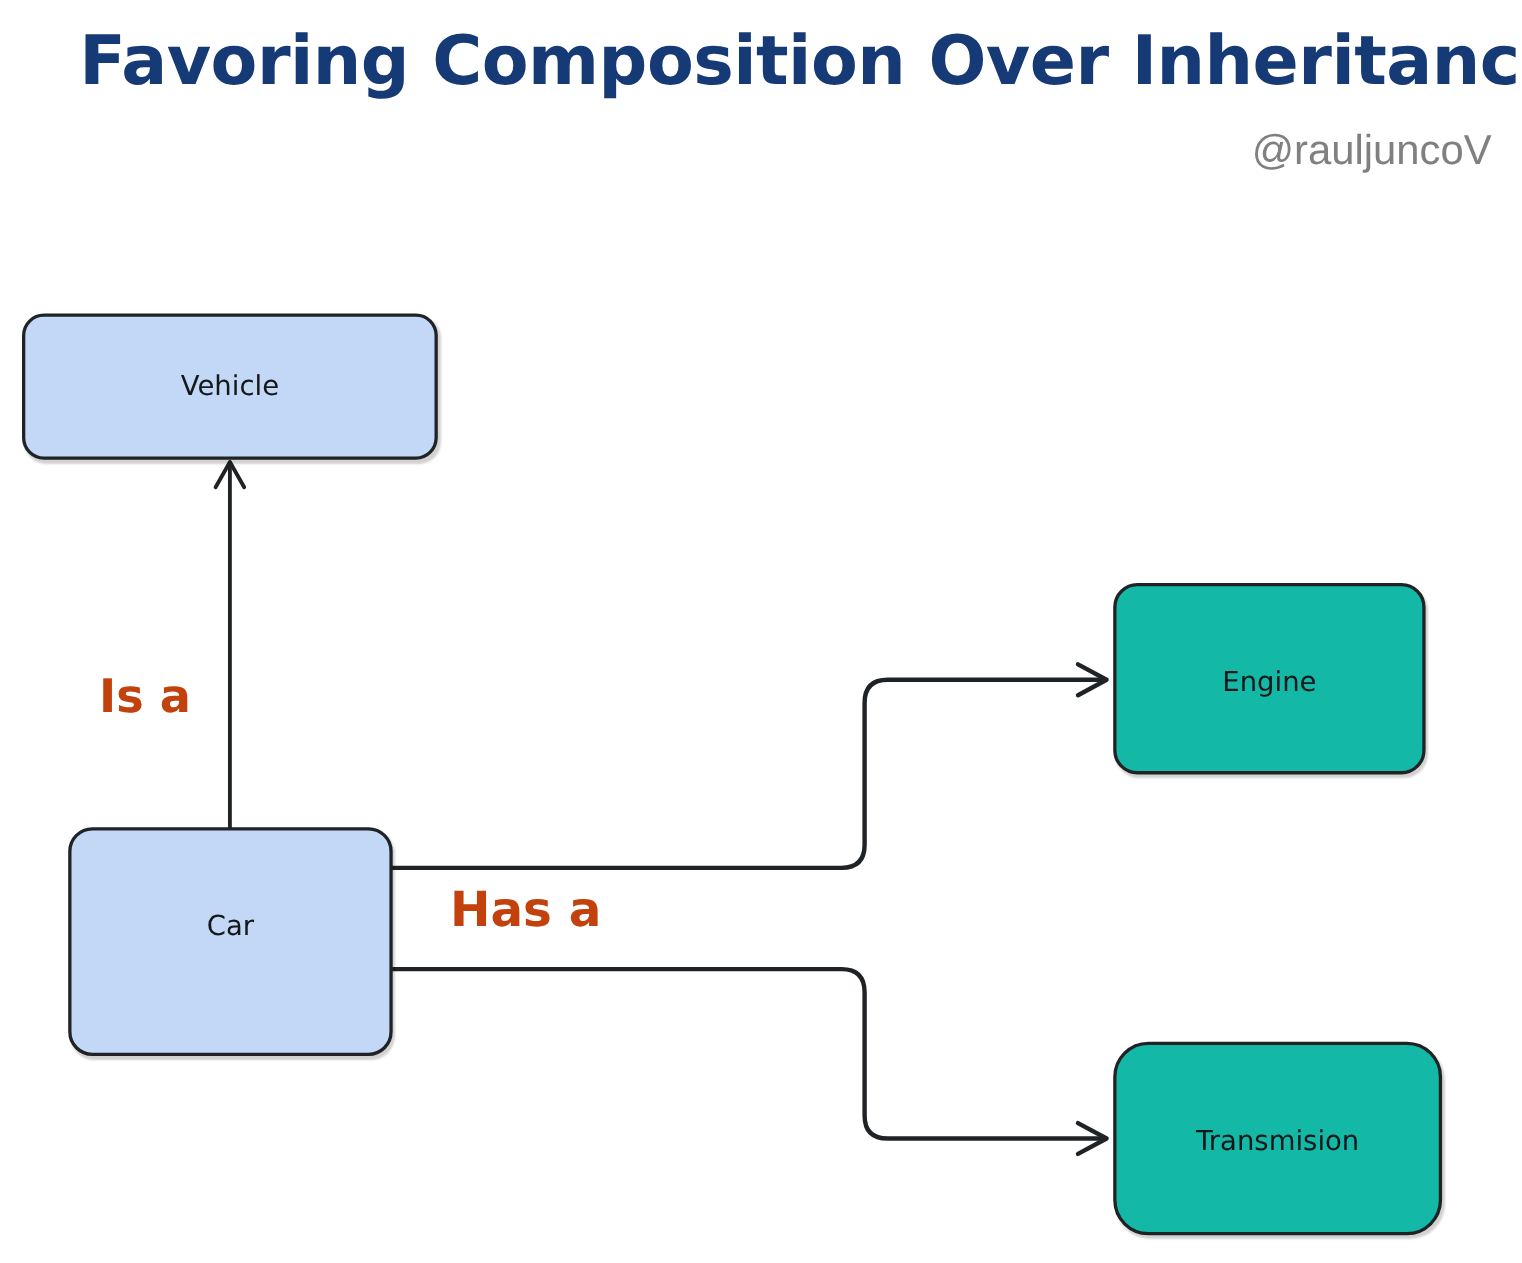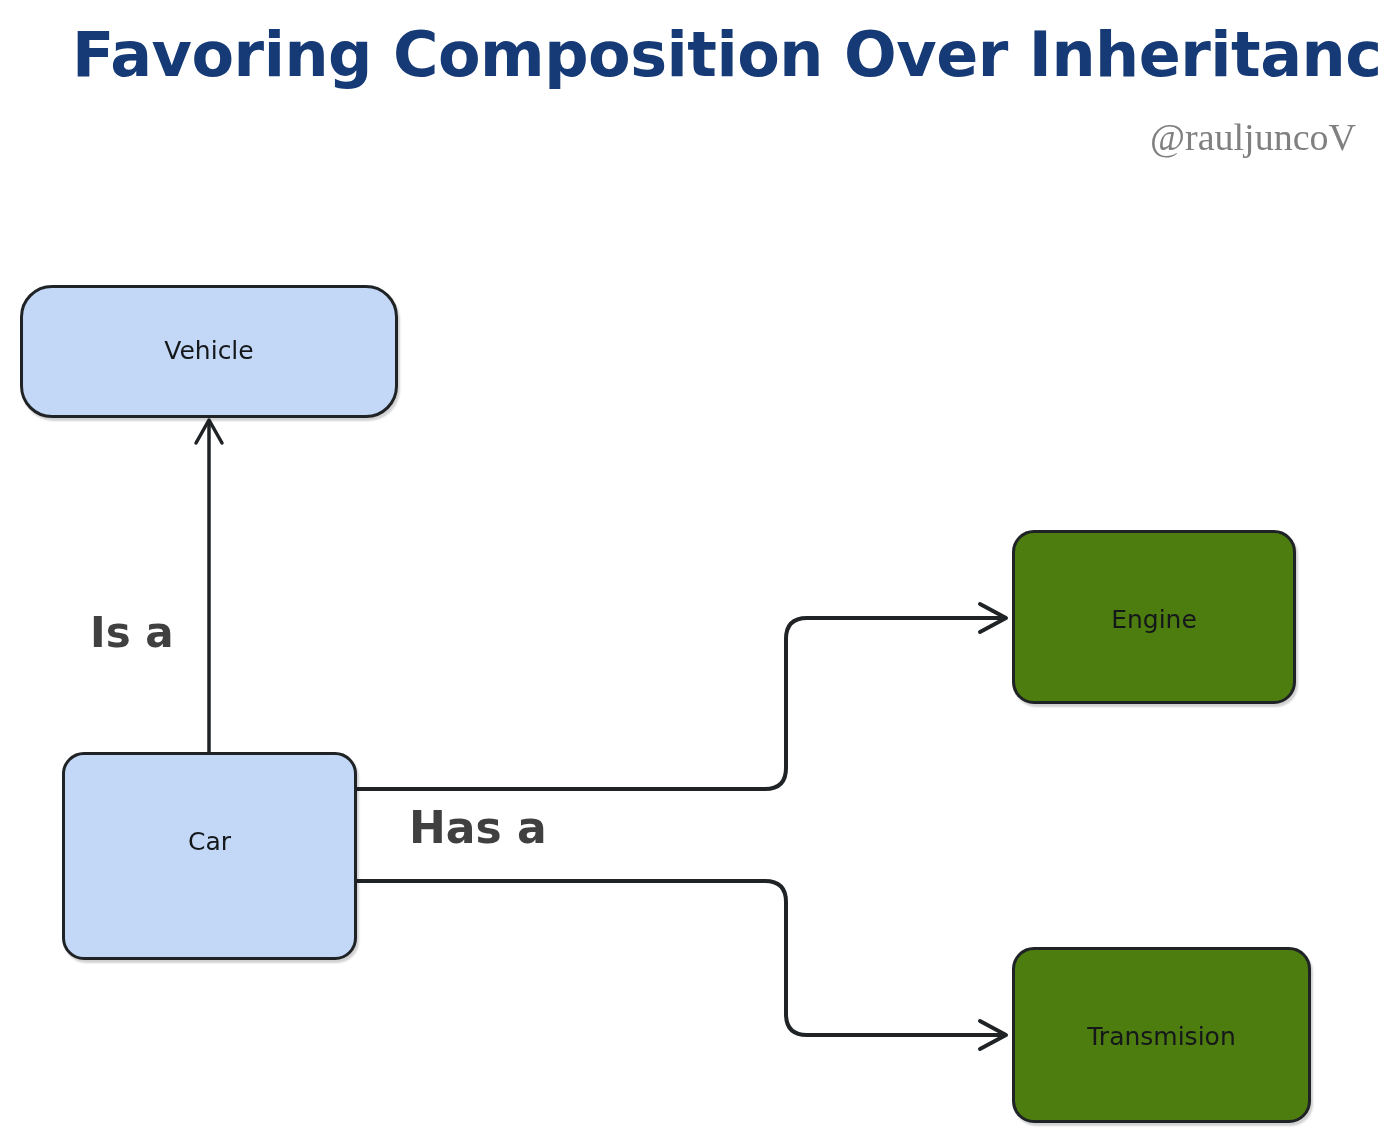--- a/index.html
+++ b/index.html
@@ -35,7 +35,7 @@
     position: absolute;
     right: 28px;
     top: 118px;
-    font-family: Liberation Serif, serif;
+    font-family: Liberation Sans, sans-serif;
     font-size: 38px;
     font-weight: 400;
     color: #808080;

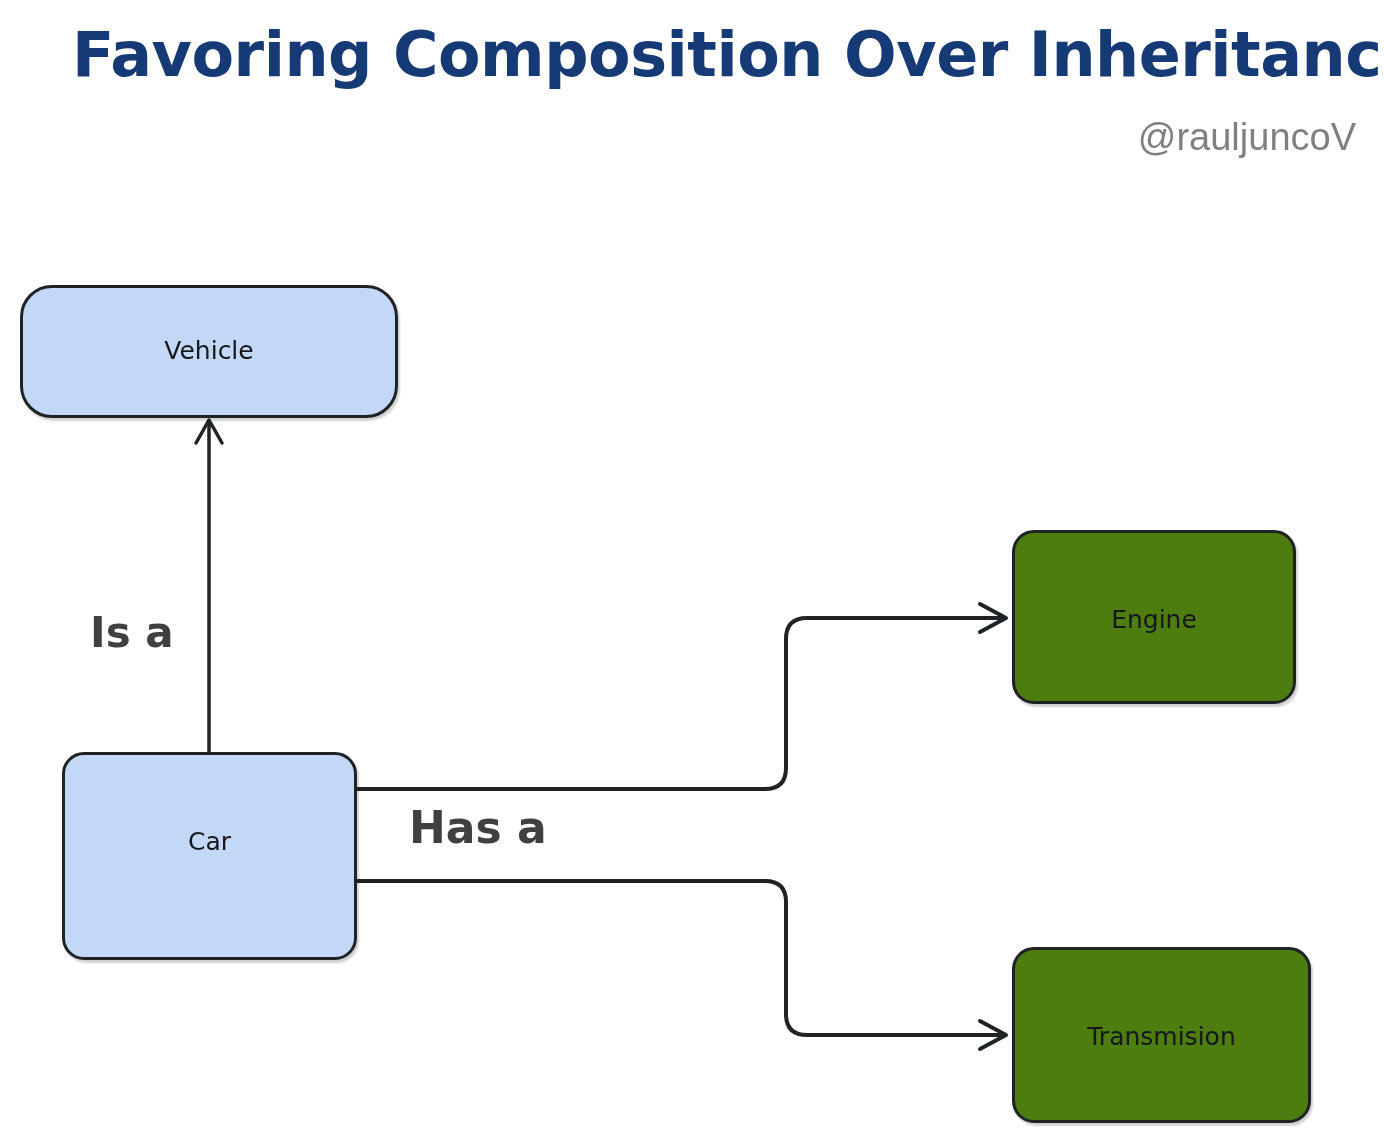--- a/index.html
+++ b/index.html
@@ -69,7 +69,7 @@
   #node-vehicle {
     left: 20px; top: 285px;
     width: 378px; height: 133px;
-    border-radius: 32px;
+    border-radius: 20px;
   }
   #node-vehicle .node-label { top: 48px; }
 

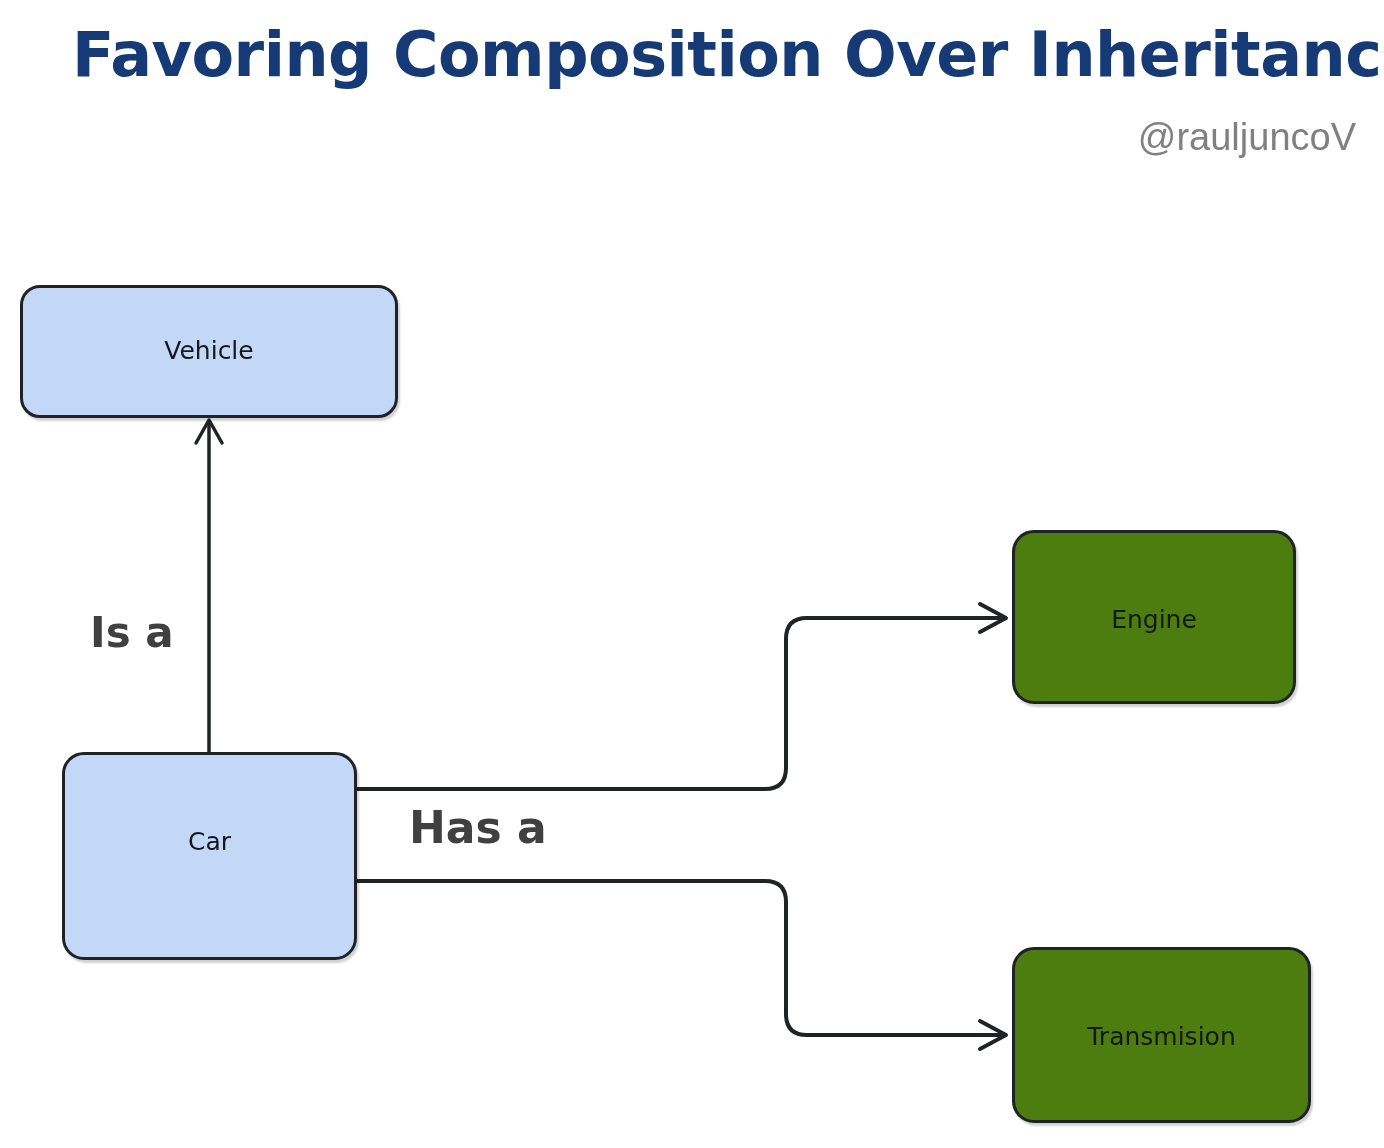--- a/index.html
+++ b/index.html
@@ -99,7 +99,7 @@
     position: absolute;
     font-family: "DejaVu Sans", sans-serif;
     font-weight: 700;
-    color: #404040;
+    color: #c2410c;
     white-space: nowrap;
     line-height: 1.0;
   }

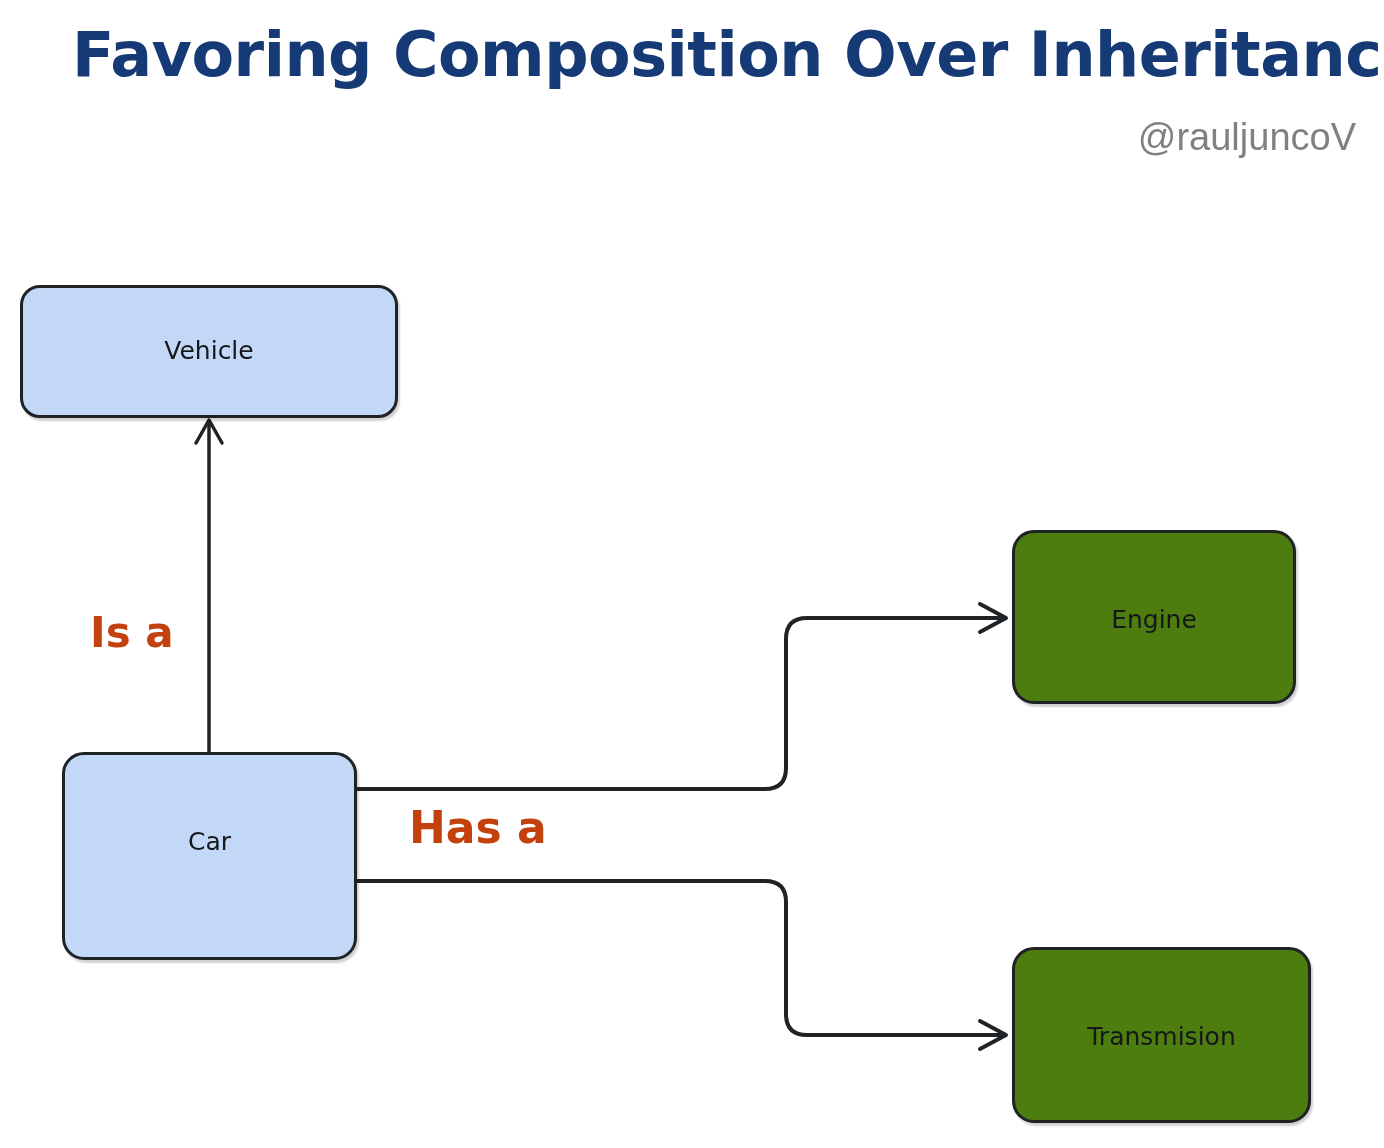--- a/index.html
+++ b/index.html
@@ -64,7 +64,7 @@
     white-space: nowrap;
   }
   .node.blue  { background: #c3d8f7; }
-  .node.green { background: #4d7c0f; }
+  .node.green { background: #14b8a6; }
 
   #node-vehicle {
     left: 20px; top: 285px;

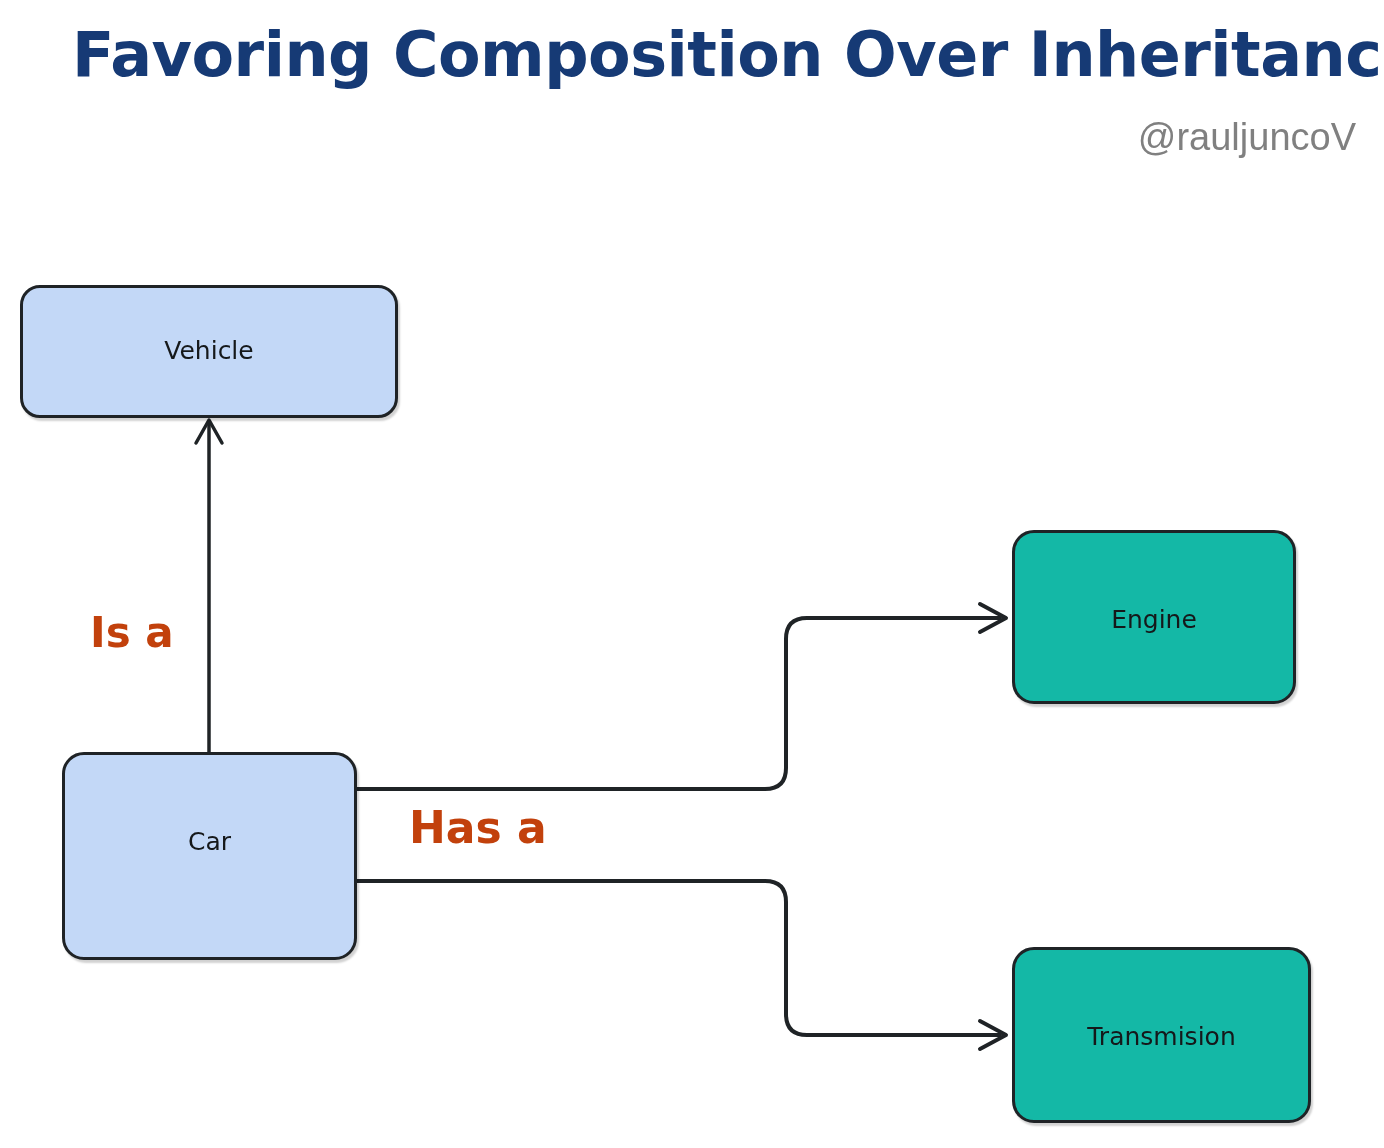--- a/index.html
+++ b/index.html
@@ -90,7 +90,7 @@
   #node-transmision {
     left: 1012px; top: 947px;
     width: 299px; height: 176px;
-    border-radius: 22px;
+    border-radius: 32px;
   }
   #node-transmision .node-label { top: 72px; }
 

